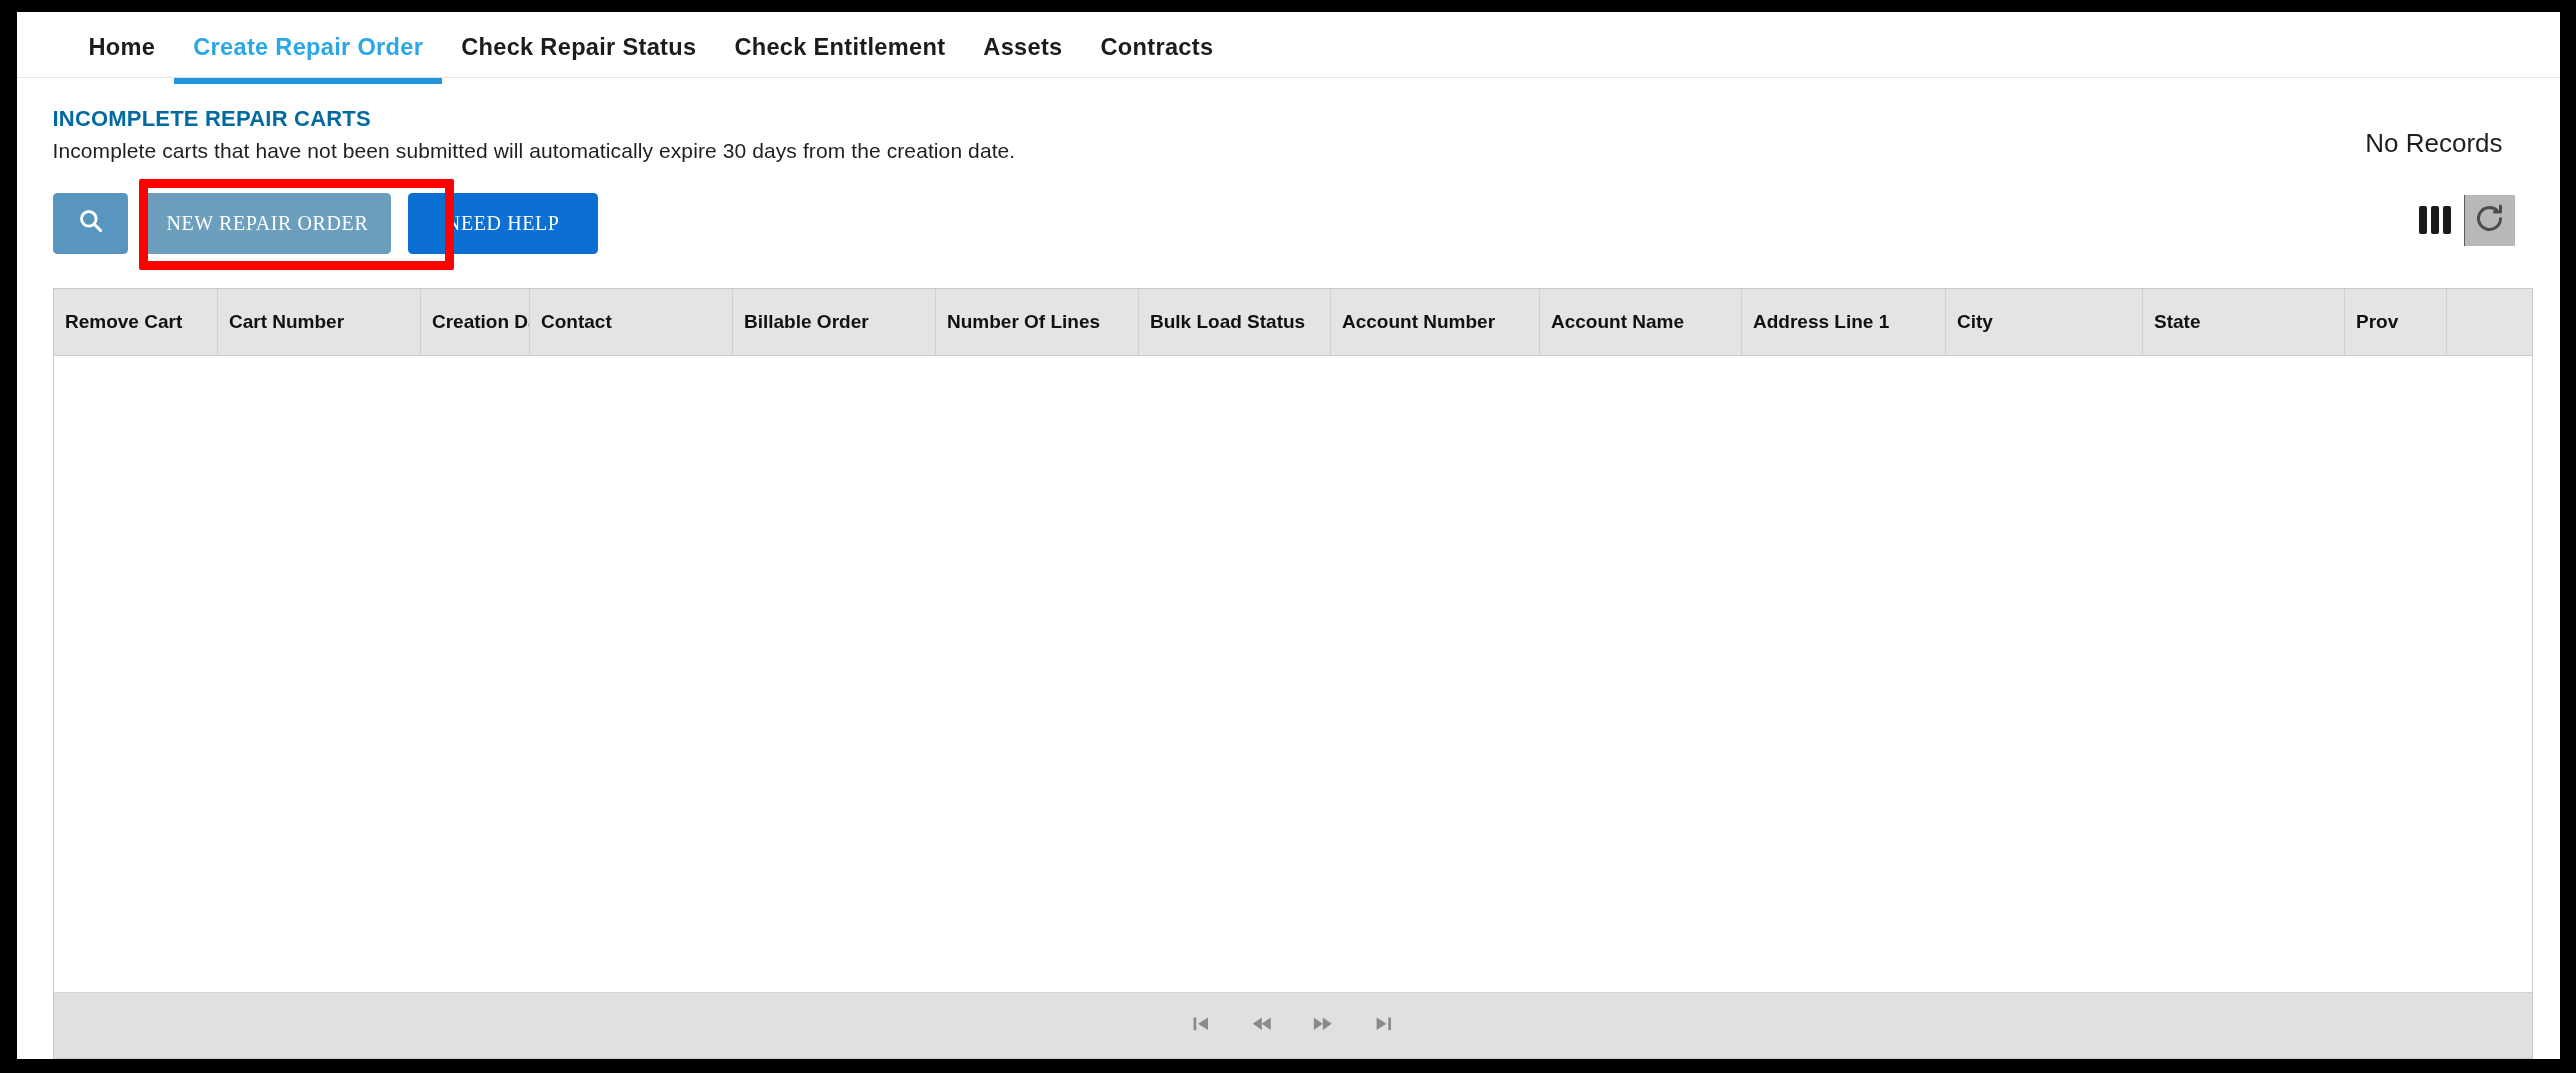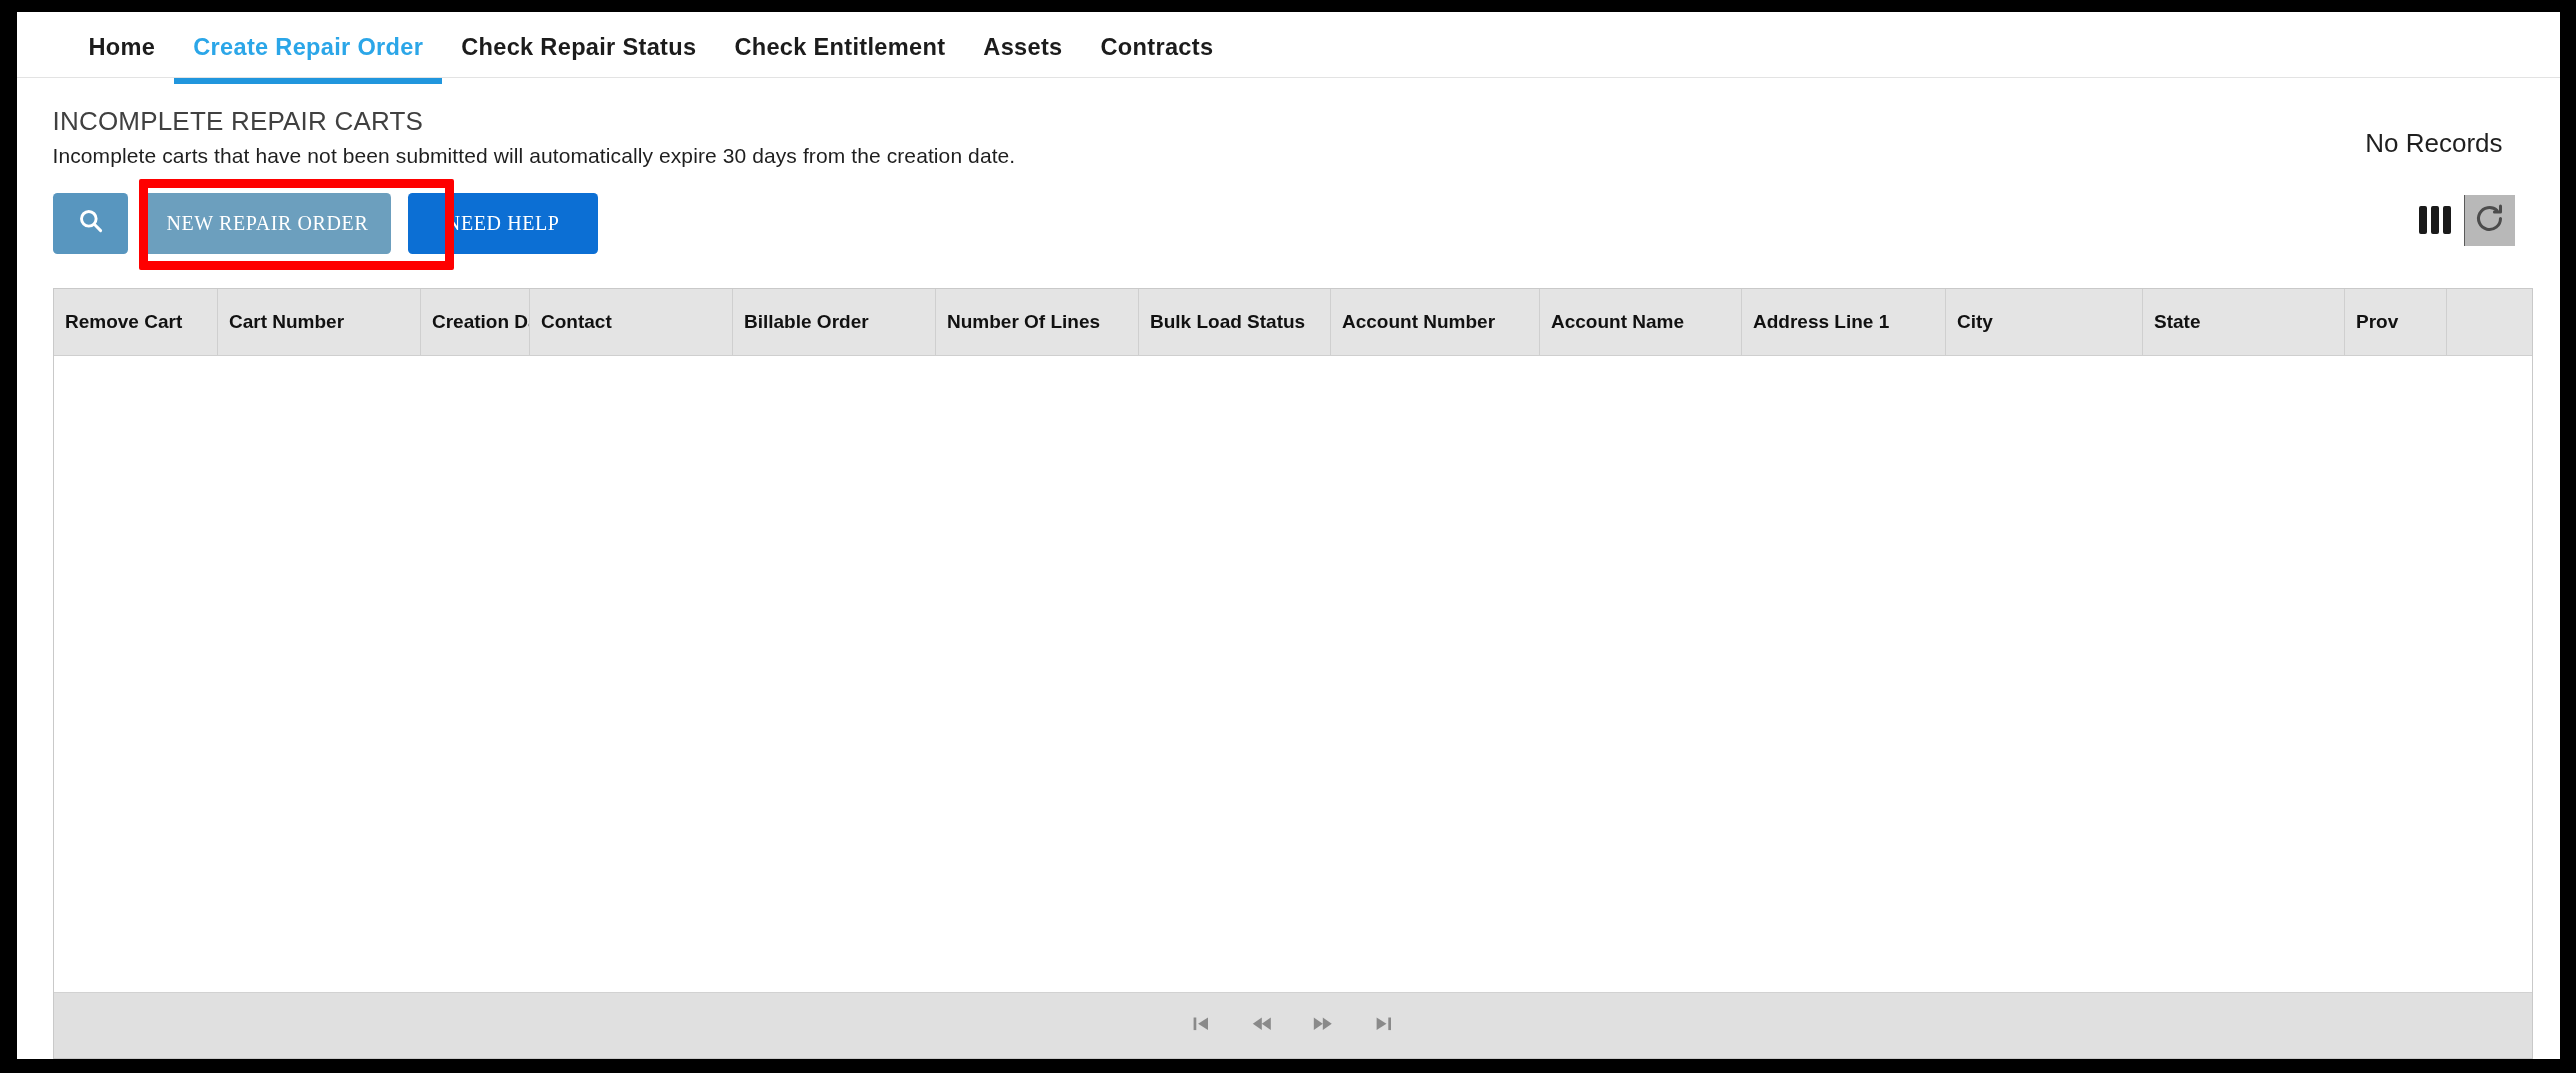--- a/index.html
+++ b/index.html
@@ -78,9 +78,9 @@
   }
 
   #page-title {
-    font-size: 26px;
-    font-weight: normal;
-    color: #404040;
+    font-size: 22px;
+    font-weight: bold;
+    color: #0369a1;
     letter-spacing: 0.2px;
   }
 

